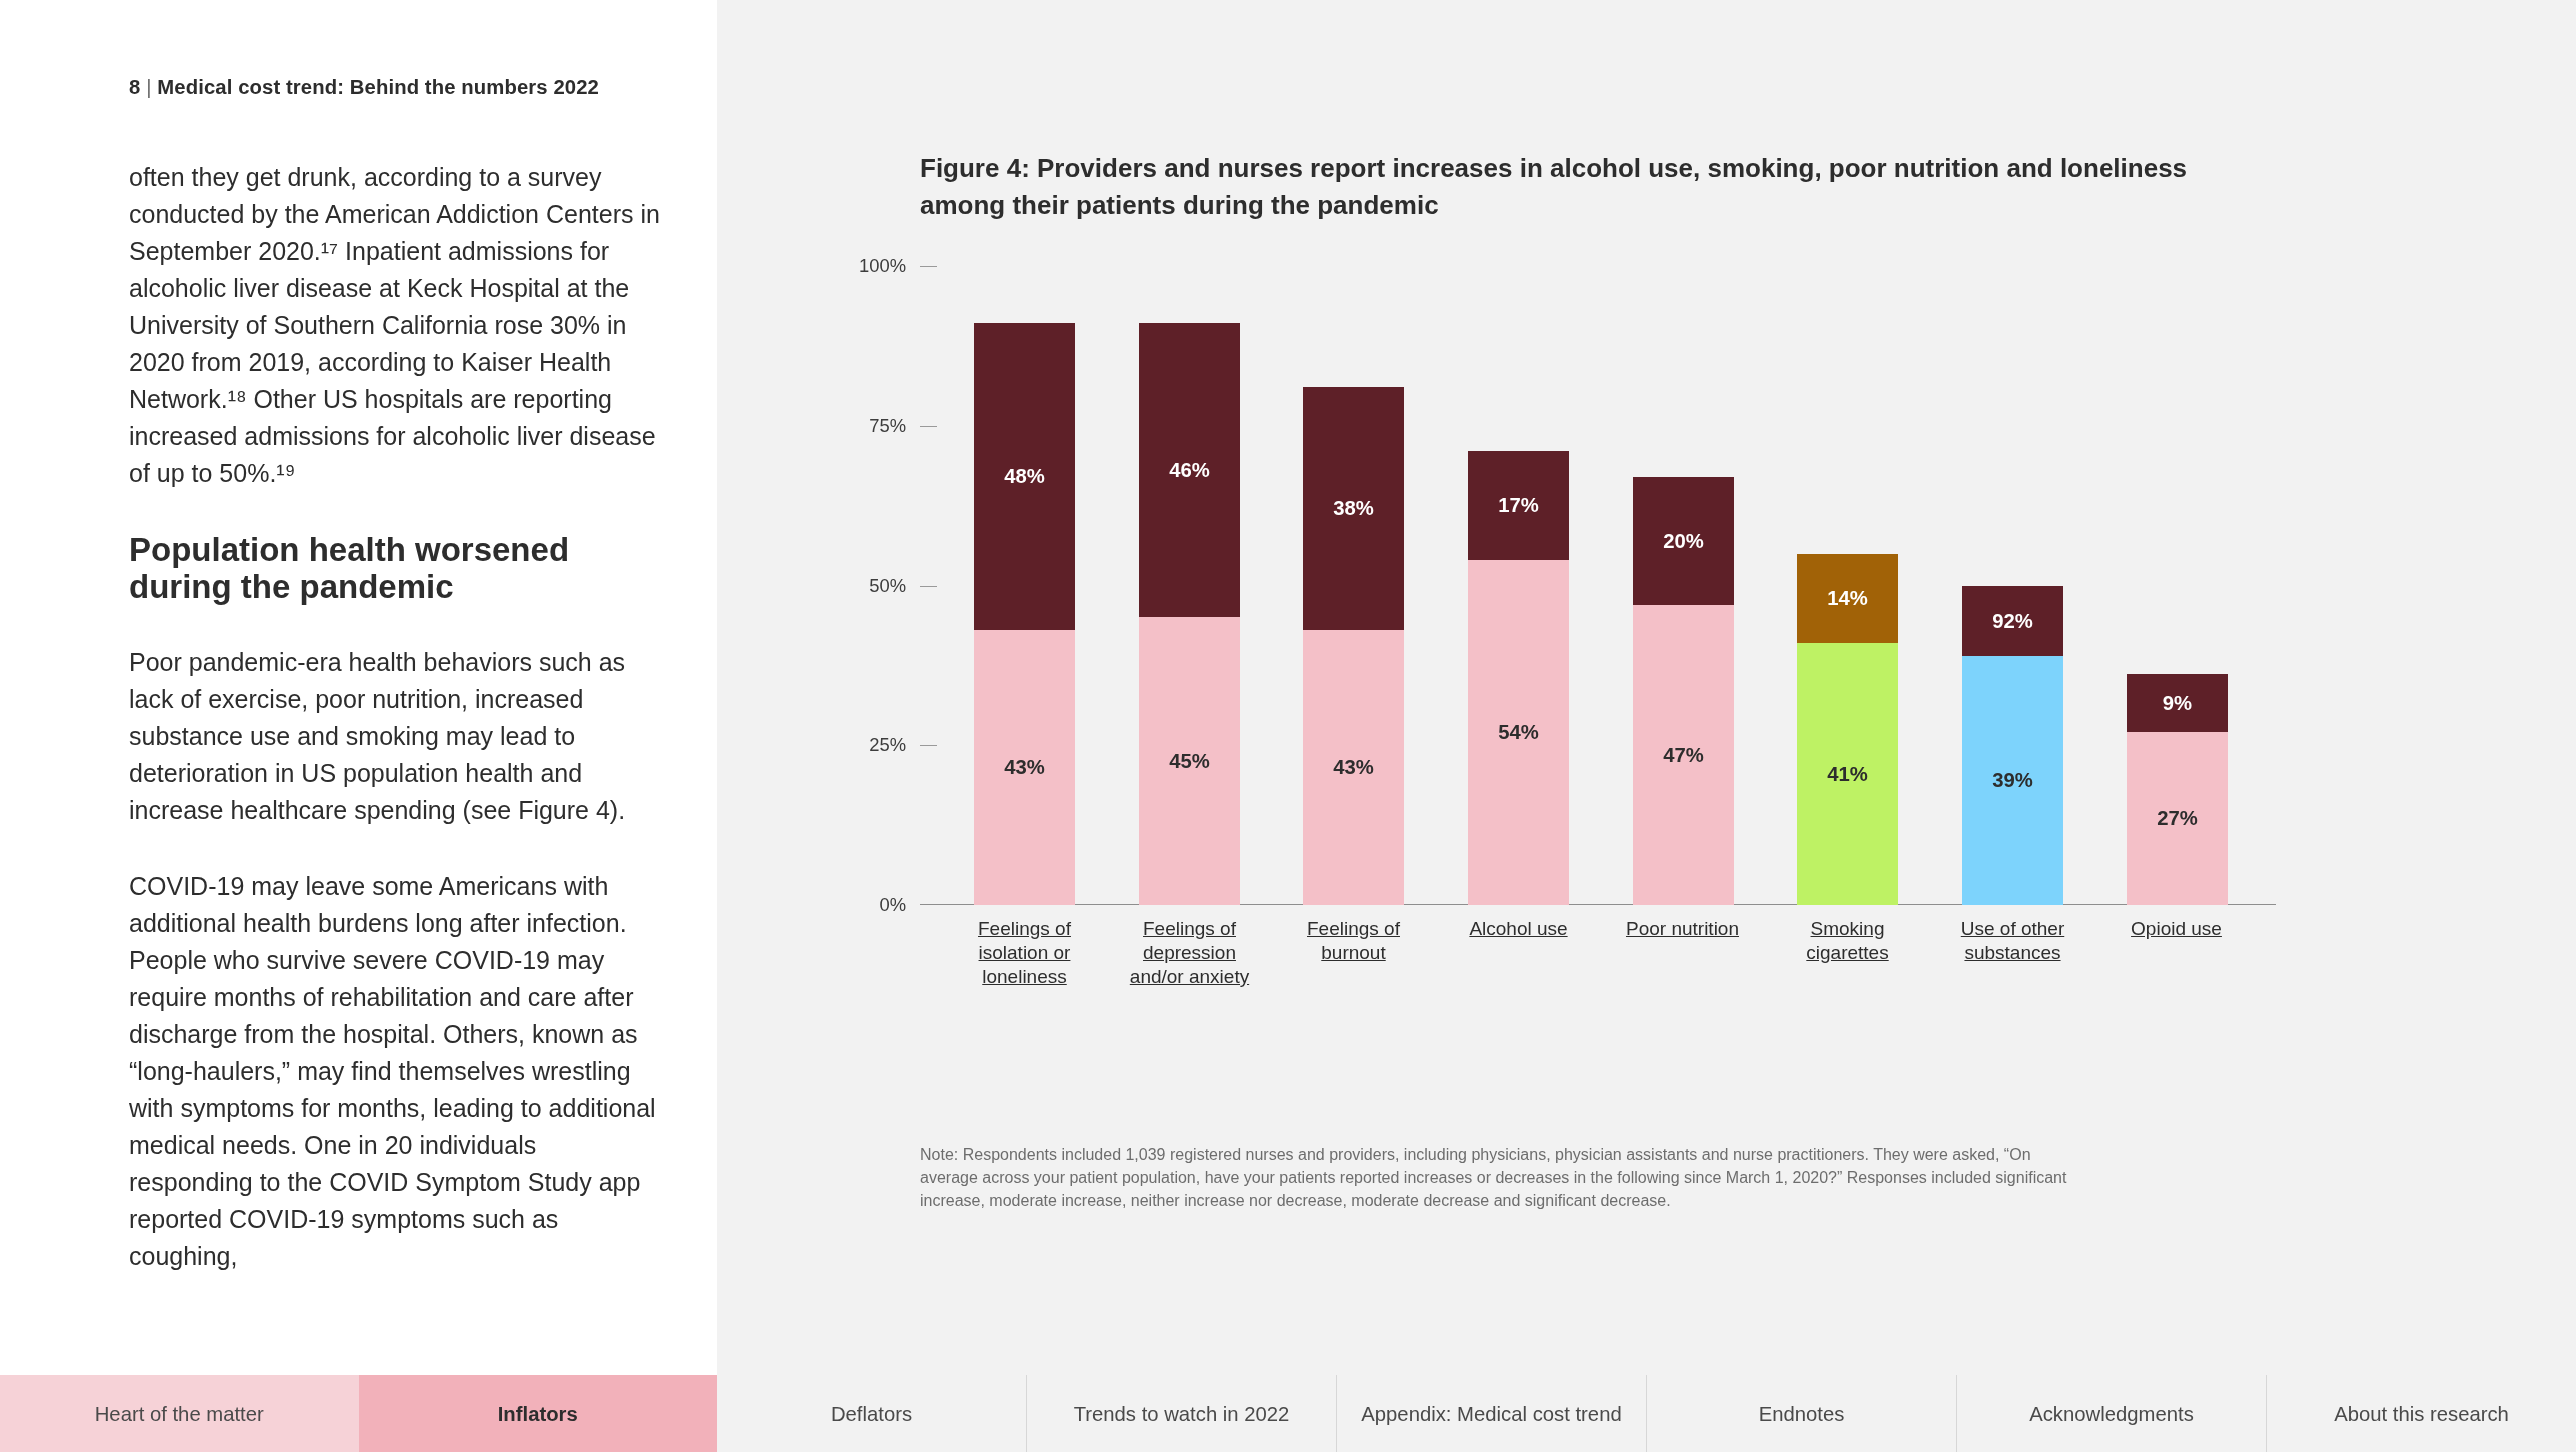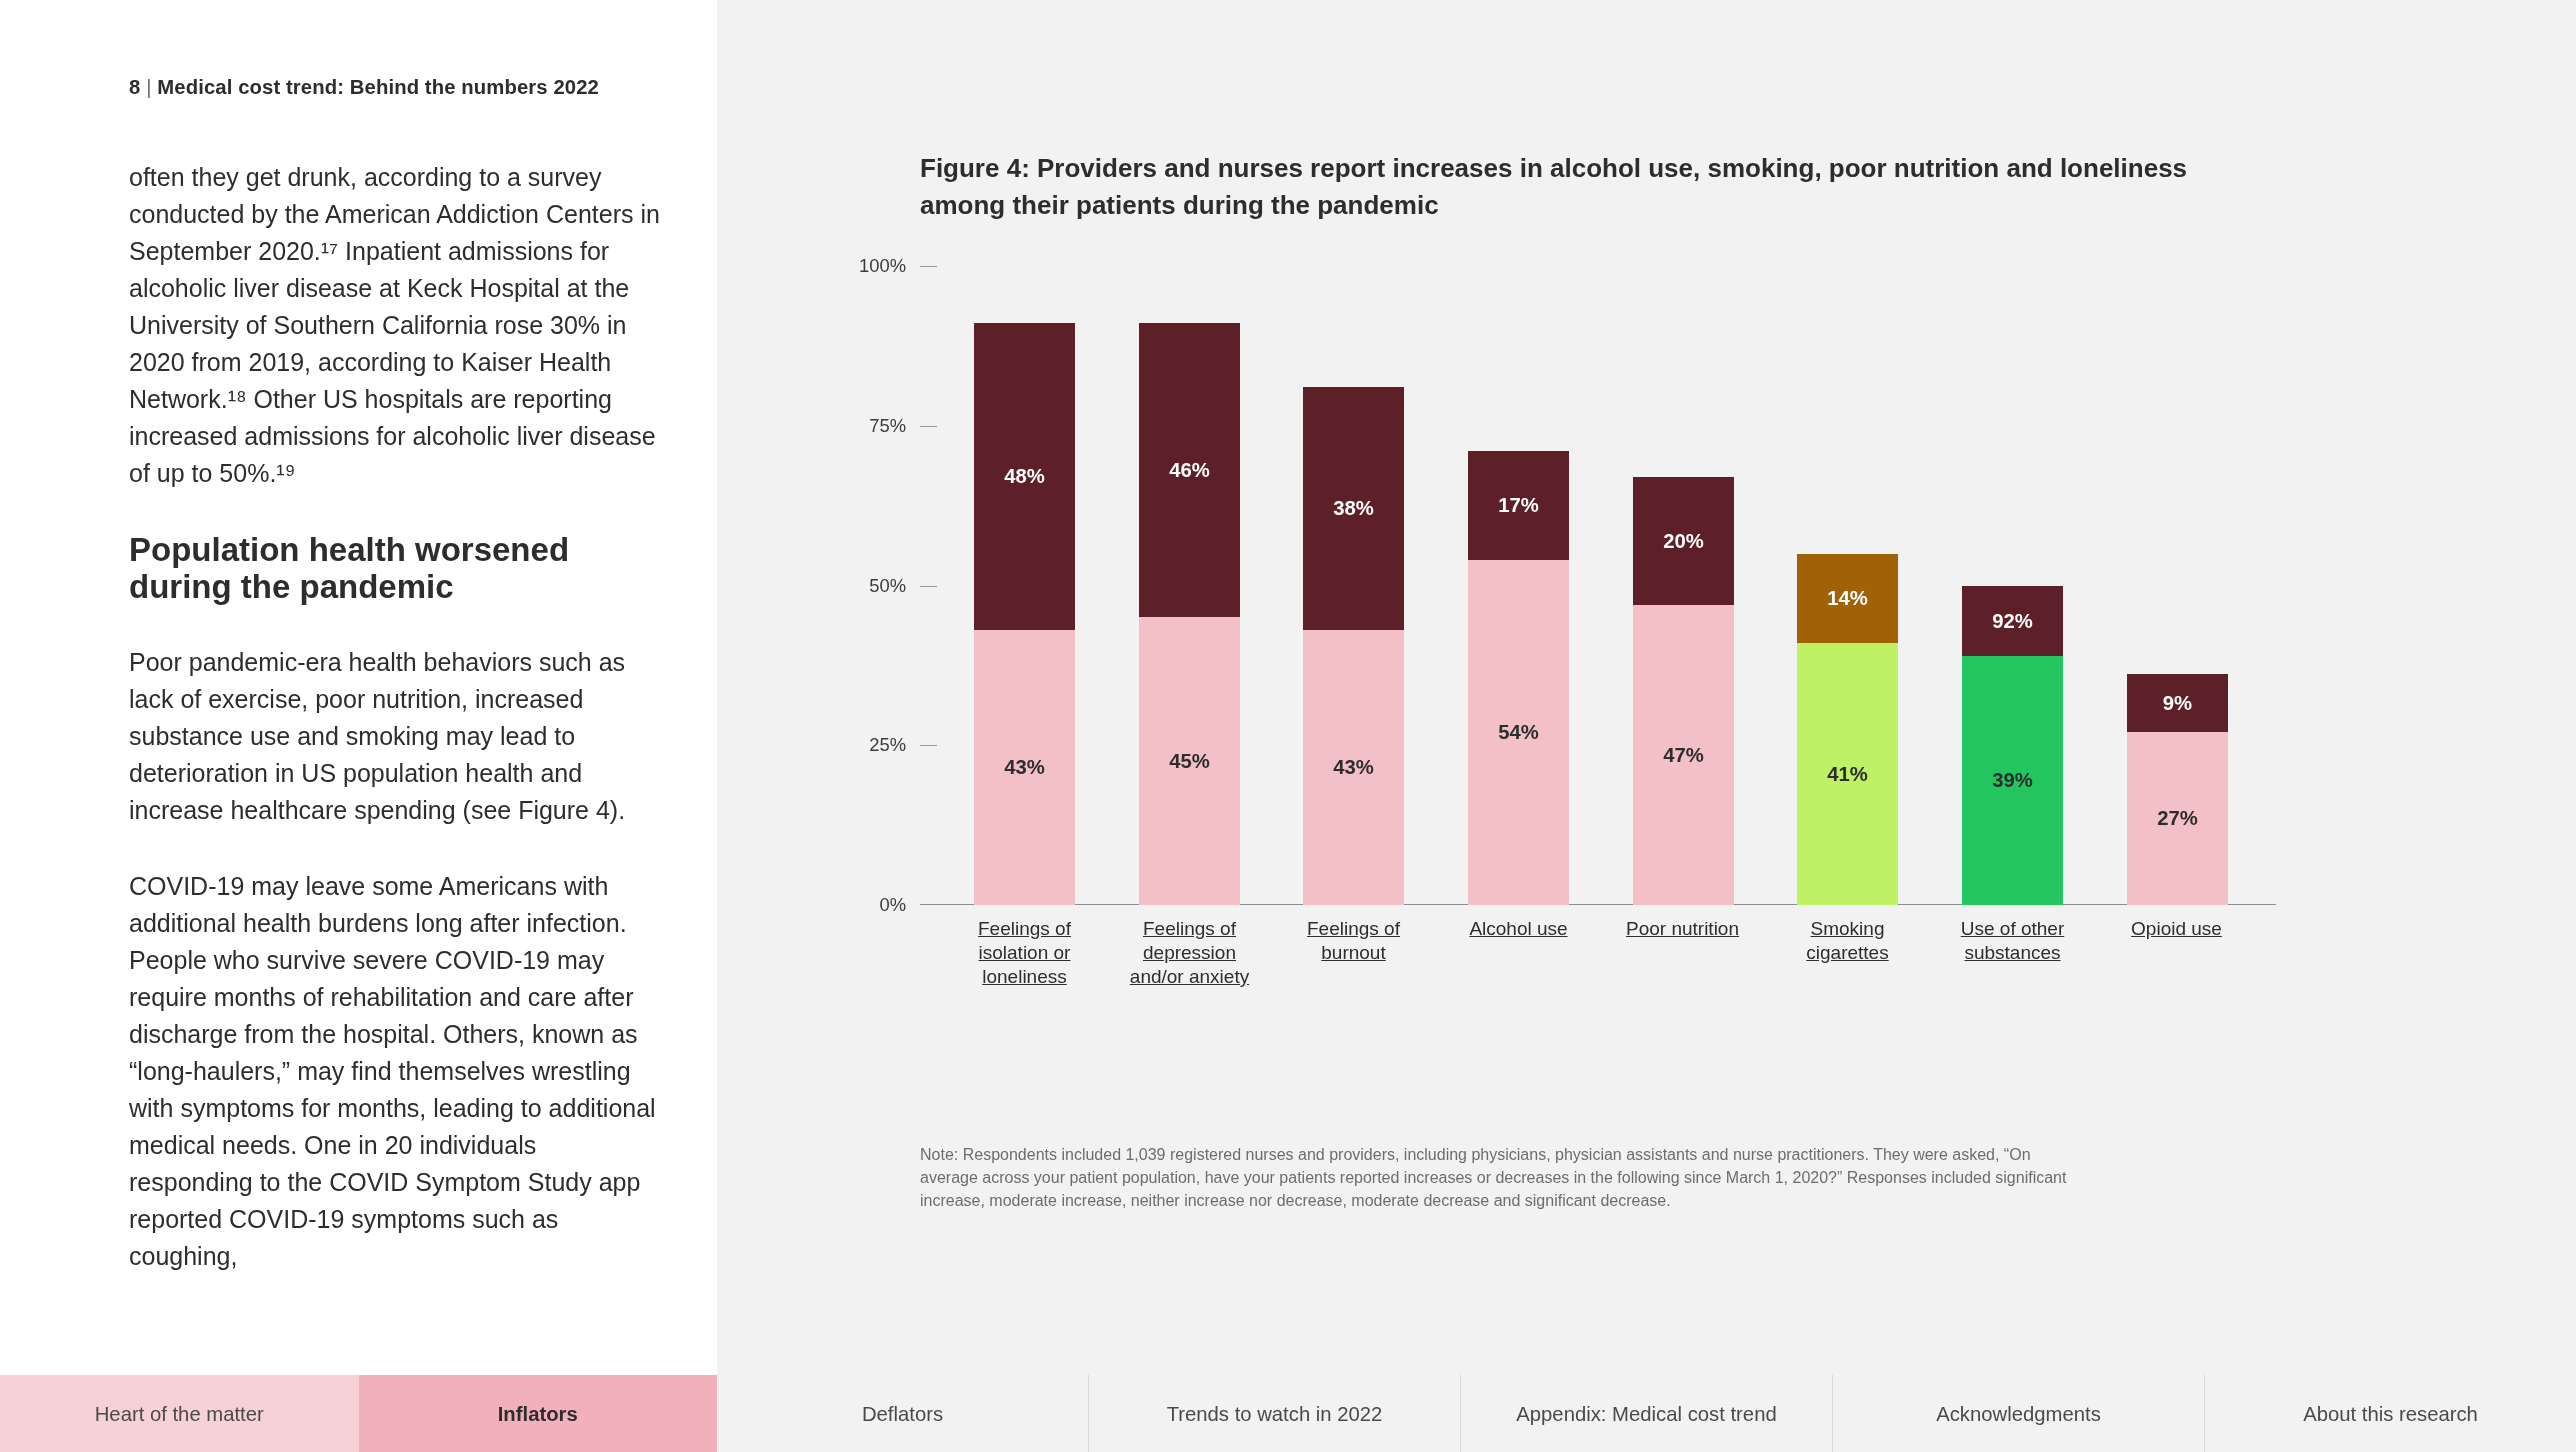--- a/index.html
+++ b/index.html
@@ -344,7 +344,7 @@
           </div>
 
           <div class="bar-group" style="left:1042px;">
-            <div class="seg light" style="bottom:0; height:249px; background:#22c55e;">
+            <div class="seg light" style="bottom:0; height:249px; background:#7dd3fc;">
               <span class="seg-label">39%</span>
             </div>
             <div class="seg dark" style="bottom:249px; height:70px; background:#5e2028;">

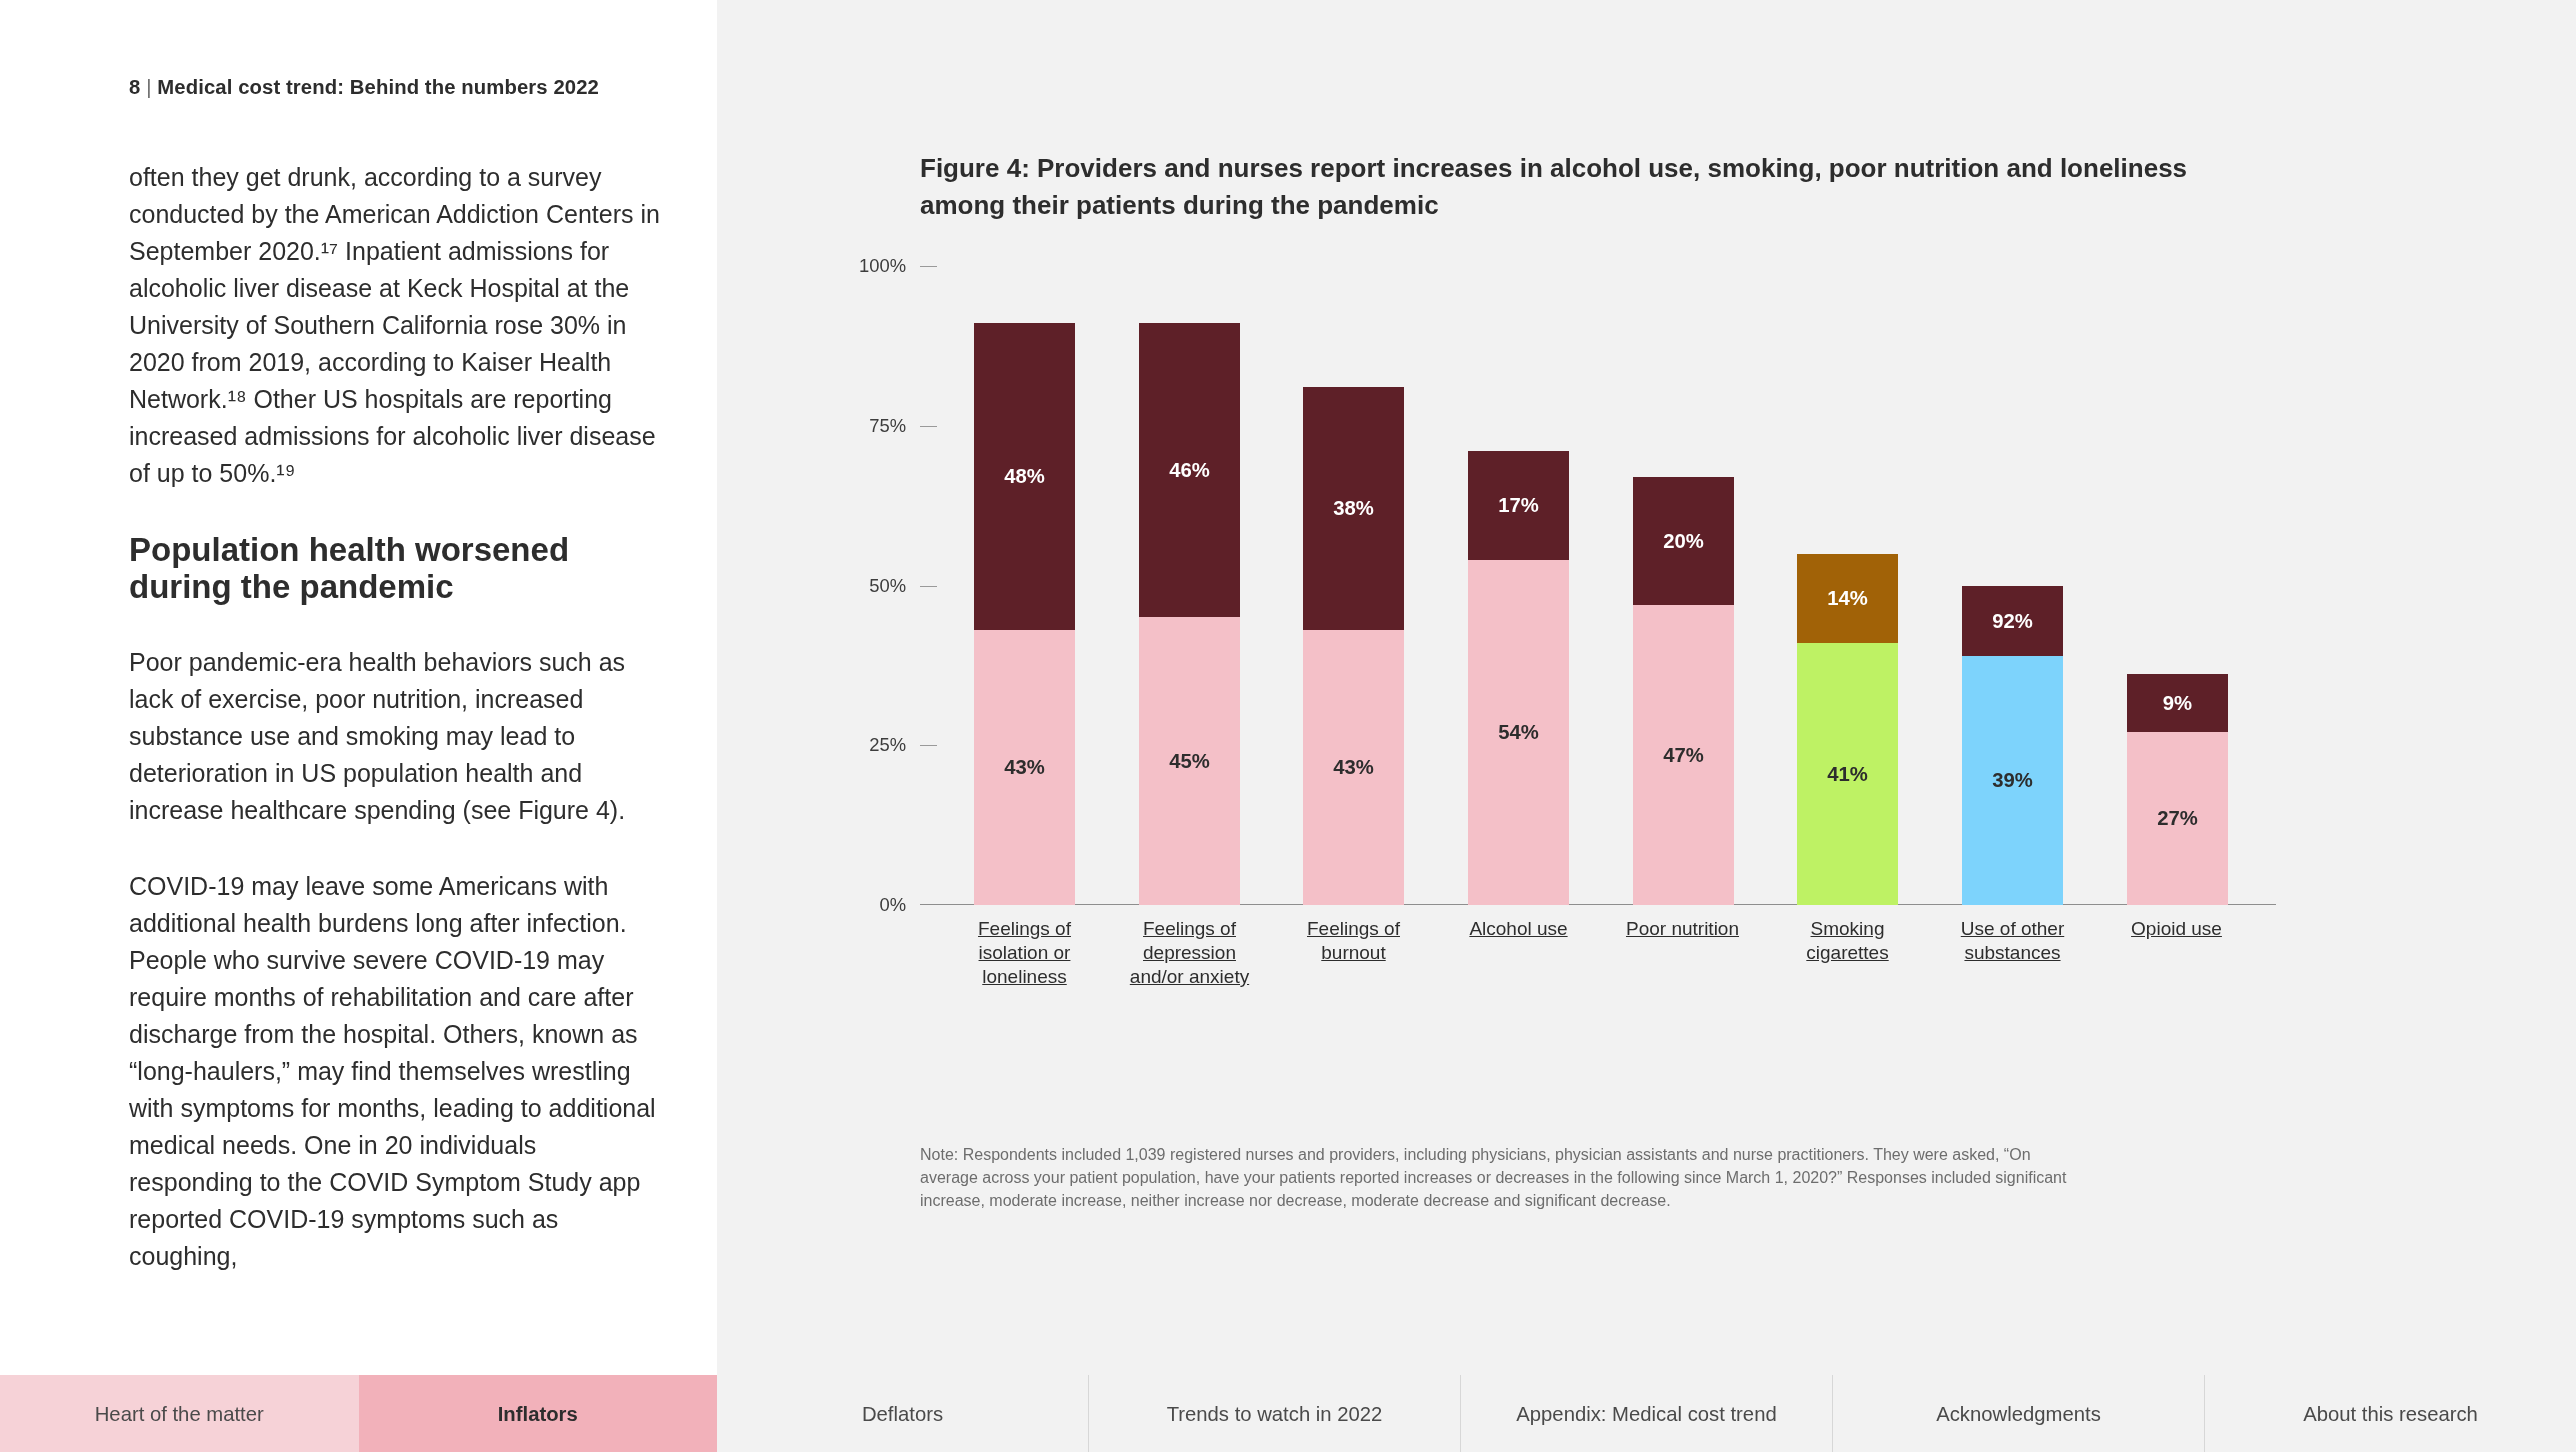--- a/index.html
+++ b/index.html
@@ -389,6 +389,7 @@
       <div class="nav-item">Deflators</div>
       <div class="nav-item">Trends to watch in 2022</div>
       <div class="nav-item">Appendix: Medical cost trend</div>
+      <div class="nav-item">Endnotes</div>
       <div class="nav-item">Acknowledgments</div>
       <div class="nav-item">About this research</div>
     </div>

